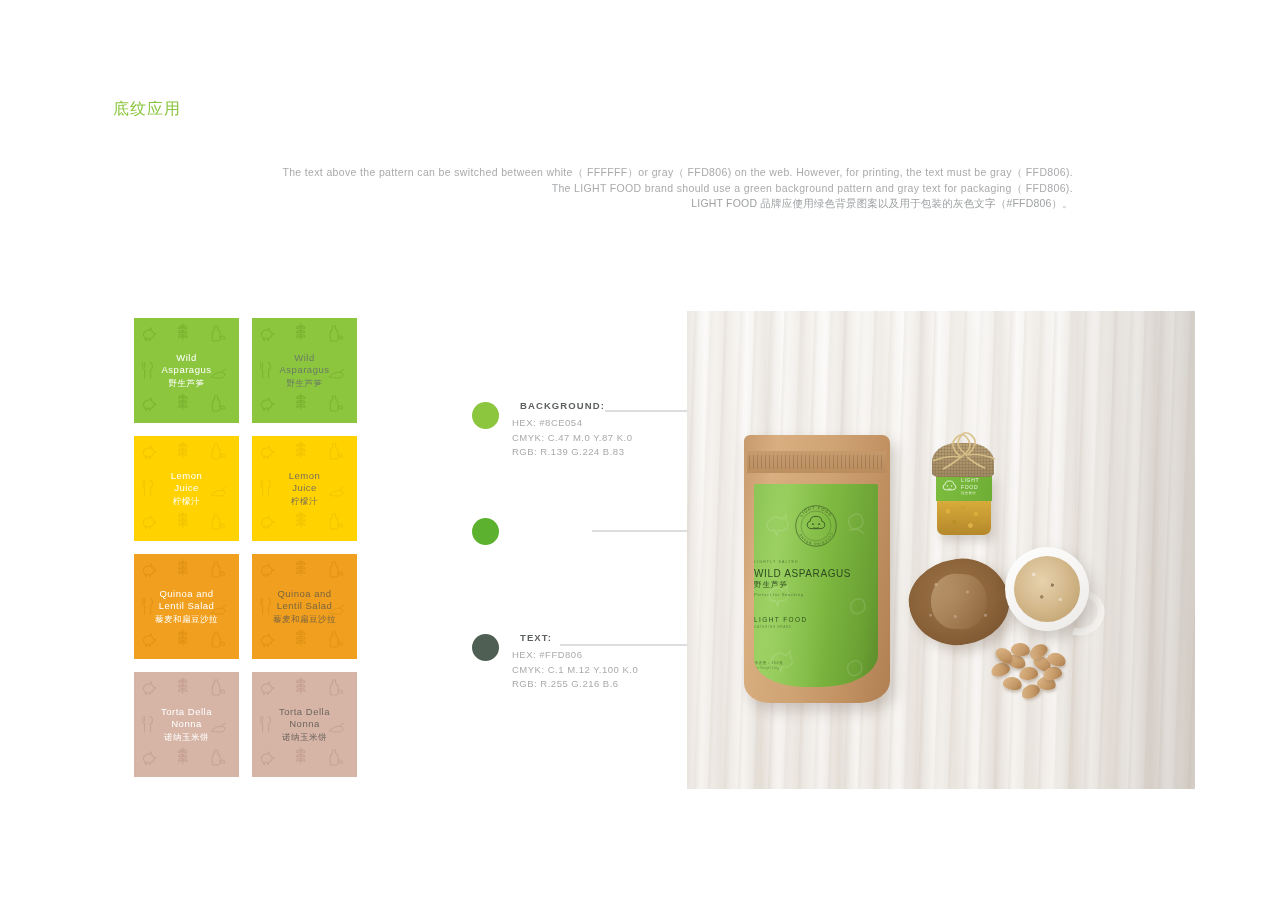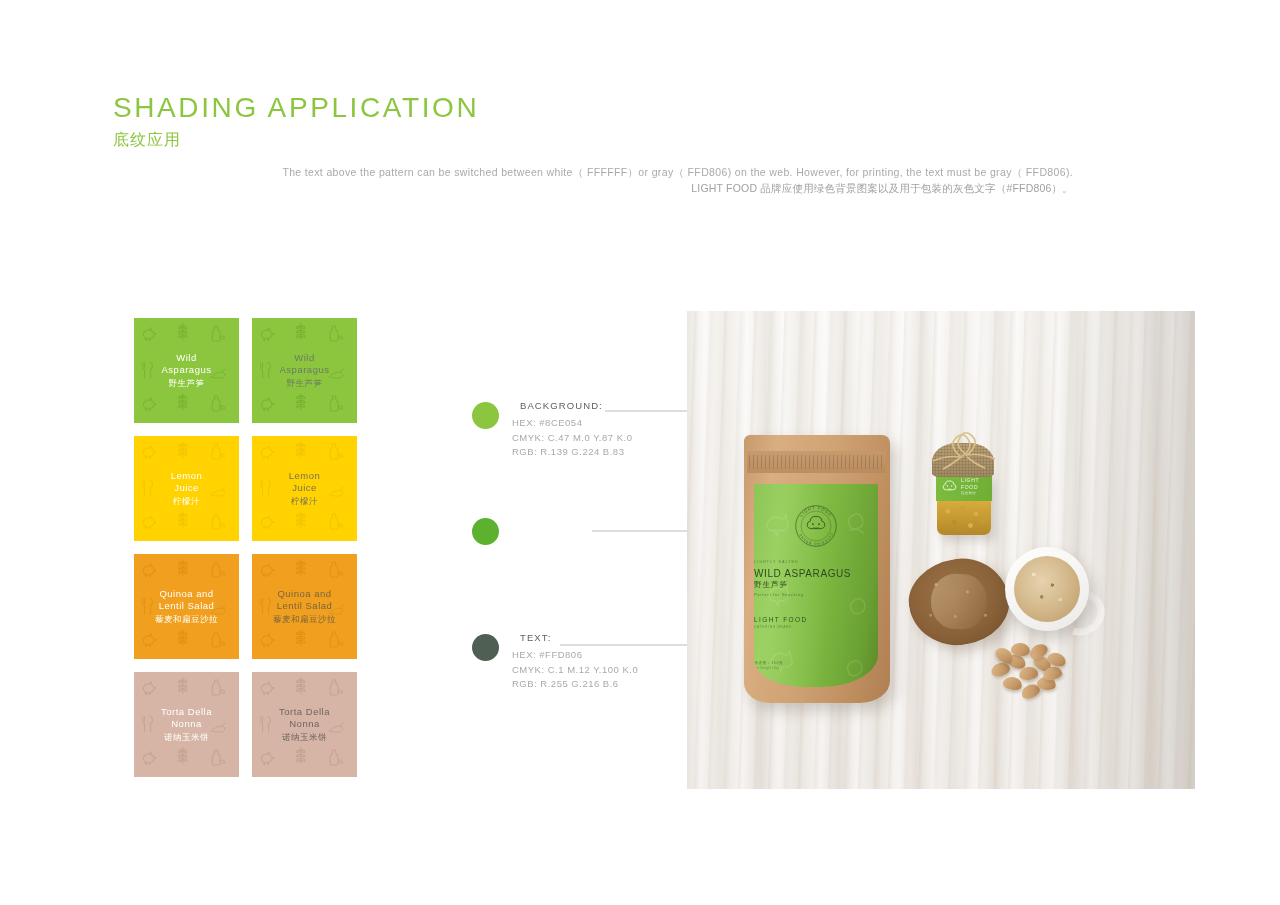--- a/index.html
+++ b/index.html
@@ -220,7 +220,6 @@
 <div class="page">
 
   <div class="header">
-    <div class="title">SHADING APPLICATION</div>
     <div class="subtitle">底纹应用</div>
   </div>
 

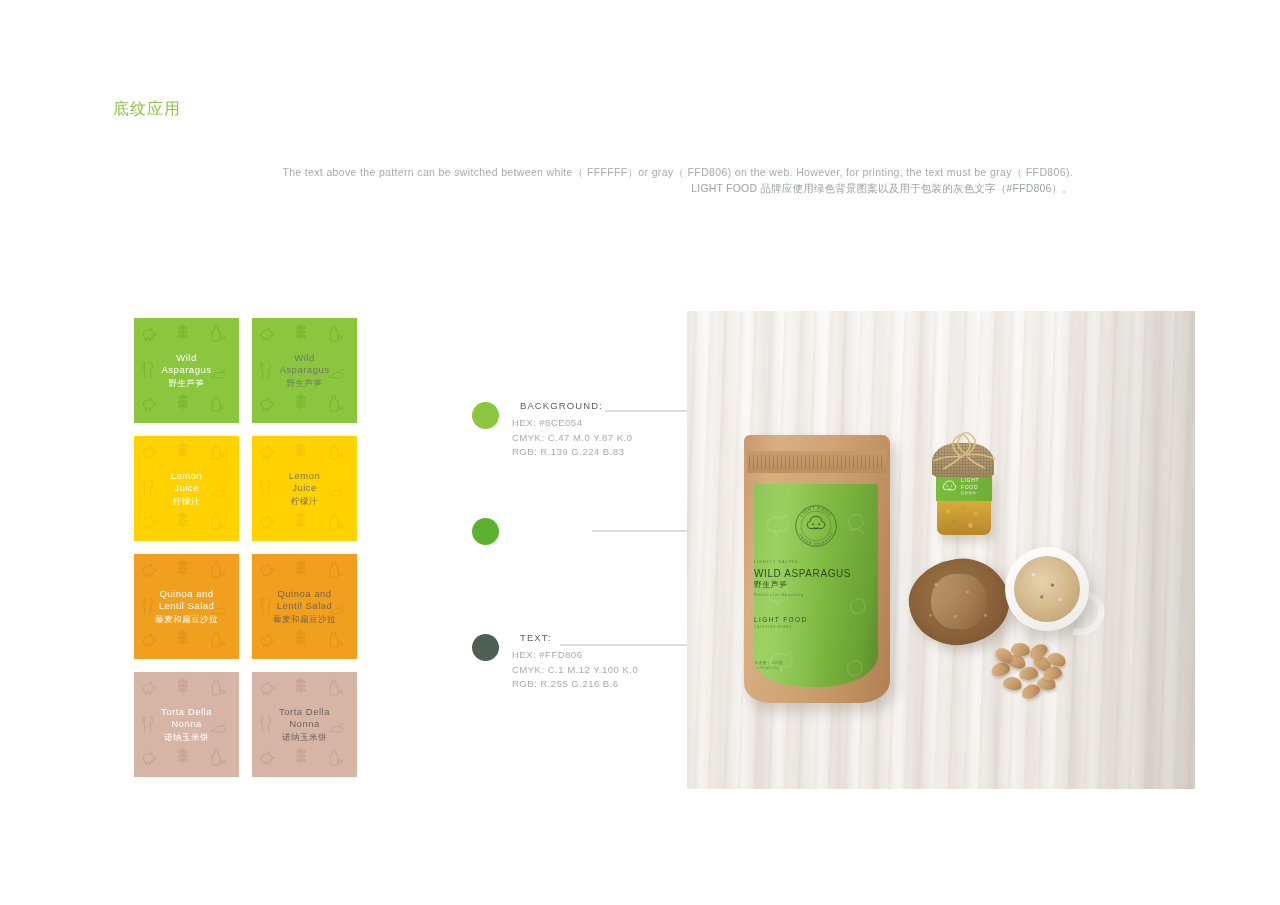--- a/index.html
+++ b/index.html
@@ -225,6 +225,7 @@
 
   <div class="desc">
     <div>The text above the pattern can be switched between white（ FFFFFF）or gray（ FFD806) on the web. However, for printing, the text must be gray（ FFD806).</div>
+    <div>The LIGHT FOOD brand should use a green background pattern and gray text for packaging（ FFD806).</div>
     <div class="cn">LIGHT FOOD 品牌应使用绿色背景图案以及用于包装的灰色文字（#FFD806）。</div>
   </div>
 

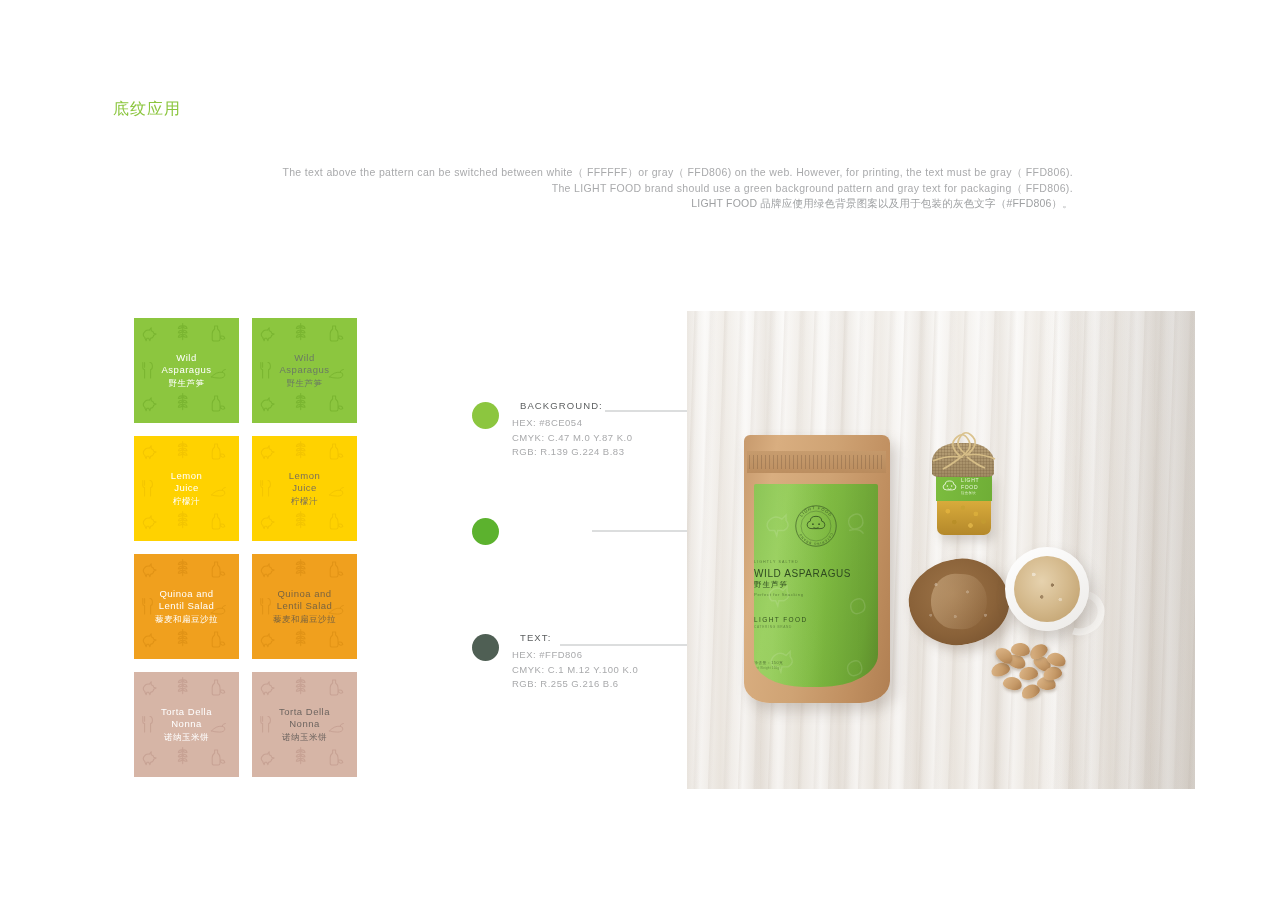--- a/index.html
+++ b/index.html
@@ -52,7 +52,7 @@
   }
   .spec .body{margin-left:40px;}
   .spec .name{
-    font-size:9.5px;font-weight:400;letter-spacing:1.1px;color:#5c5f60;
+    font-size:9.5px;font-weight:700;letter-spacing:1.1px;color:#5c5f60;
     margin-bottom:5px;
     padding-left:8px;
   }

